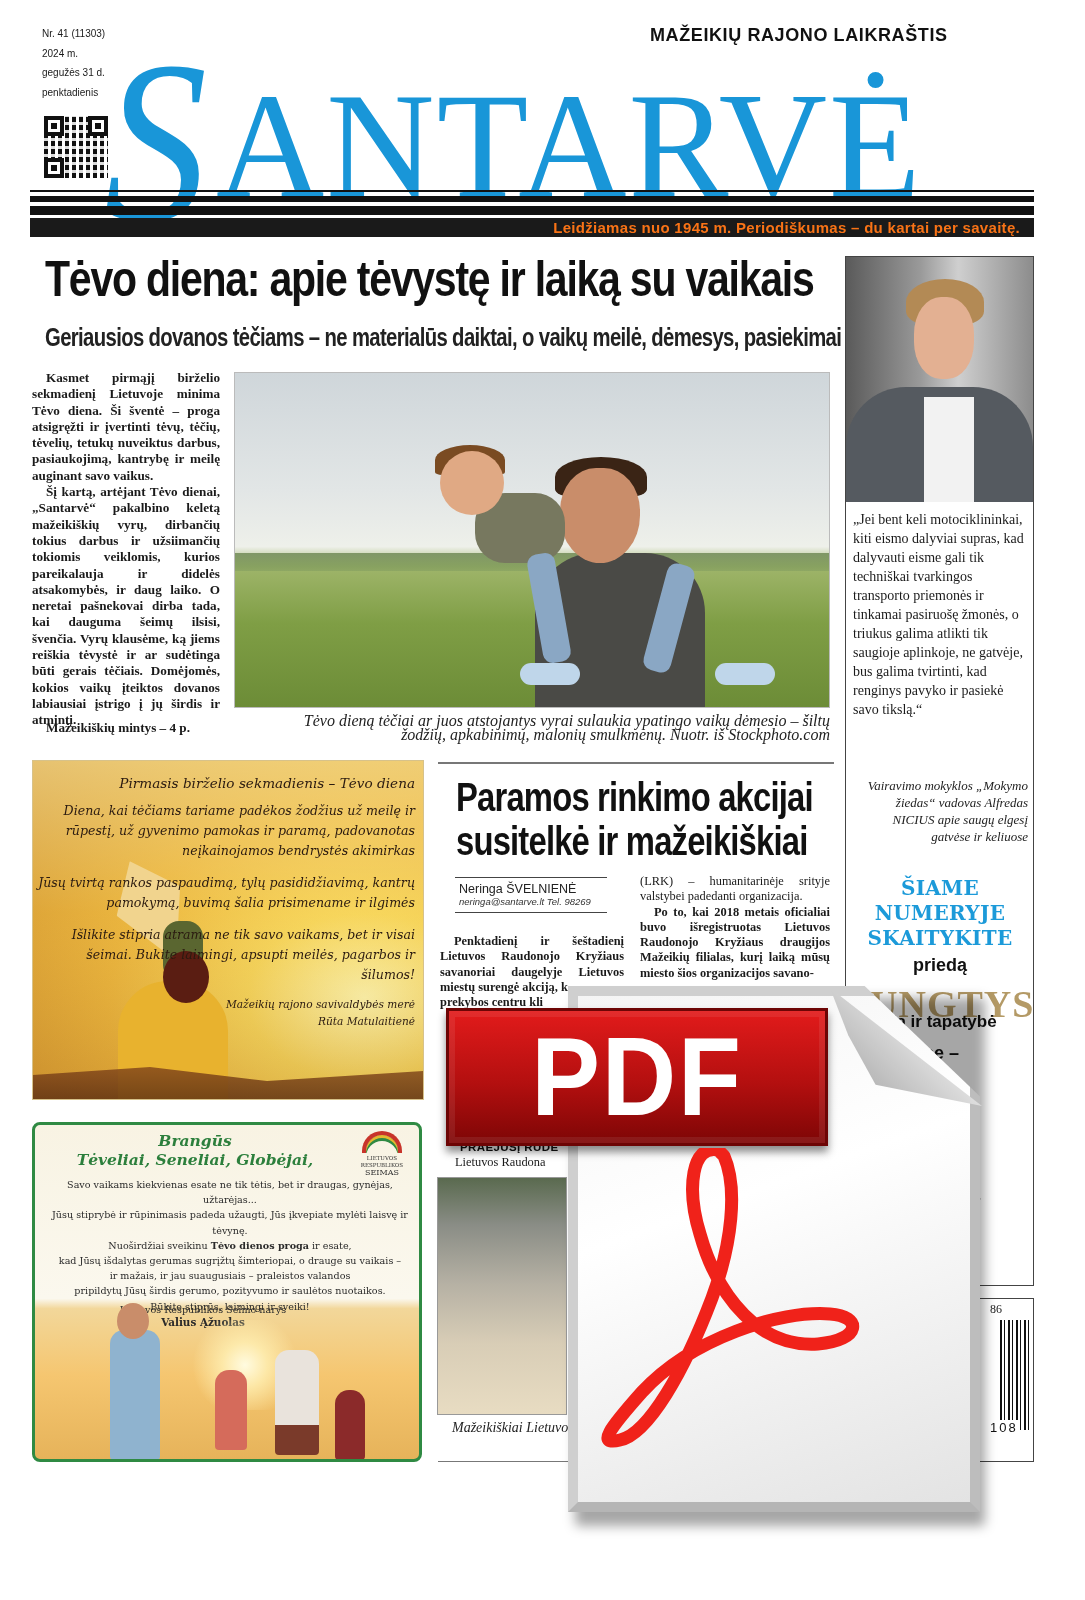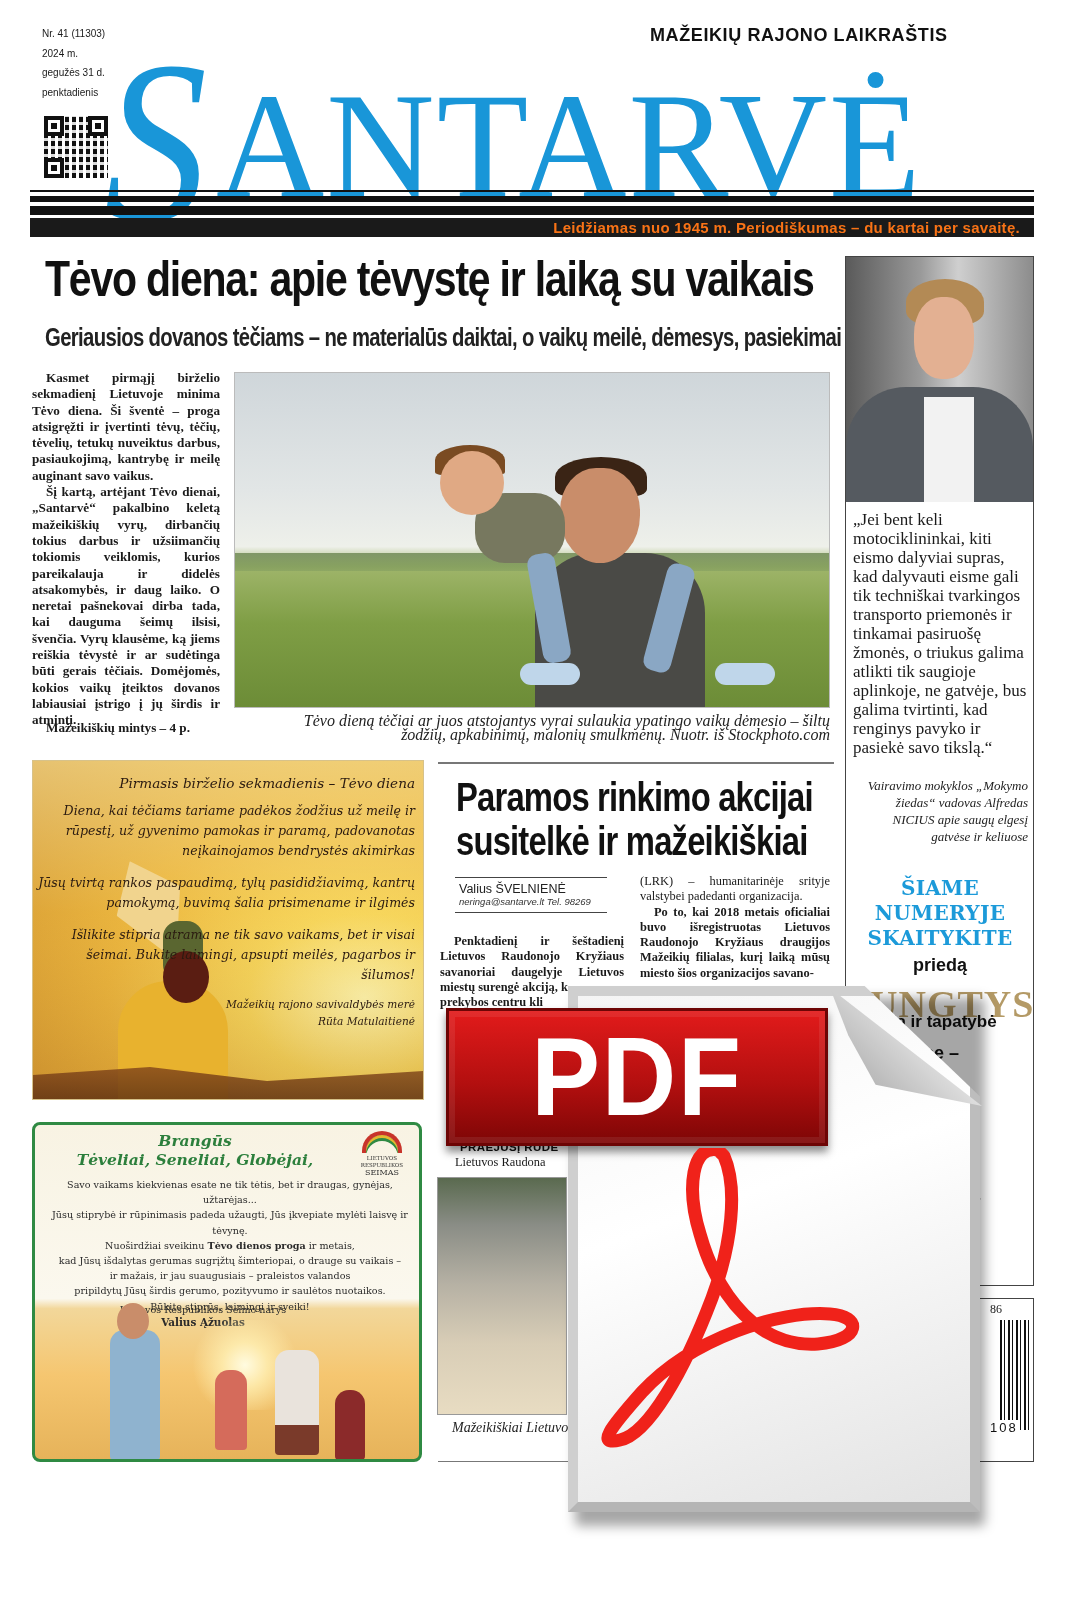--- a/index.html
+++ b/index.html
@@ -62,7 +62,7 @@
     .p-shirt { position:absolute; left:78px; top:140px; width:50px; height:110px; background:#f2f2f2; }
     .p-head { position:absolute; left:68px; top:40px; width:60px; height:82px; background:#e3b092; border-radius:45%; }
     .p-hair { position:absolute; left:60px; top:22px; width:78px; height:46px; background:#b38a55; border-radius:50% 50% 30% 30%; }
-    .quote { left: 853px; top: 510px; width: 178px; font-size: 17px; line-height: 19px; color: #1a1a1a; }
+    .quote { left: 853px; top: 510px; width: 178px; font-size: 14px; line-height: 19px; color: #1a1a1a; }
     .quote-attr { left: 852px; top: 777px; width: 176px; font-style: italic; font-size: 13px; line-height: 17px; text-align: right; color: #222; }
 
     .promo-title { left: 846px; top: 876px; width: 188px; font-family: "DejaVu Serif", serif; font-weight: 700; font-size: 20px; line-height: 25px; color: #1c9ad9; text-align: center; letter-spacing: 0.3px; }

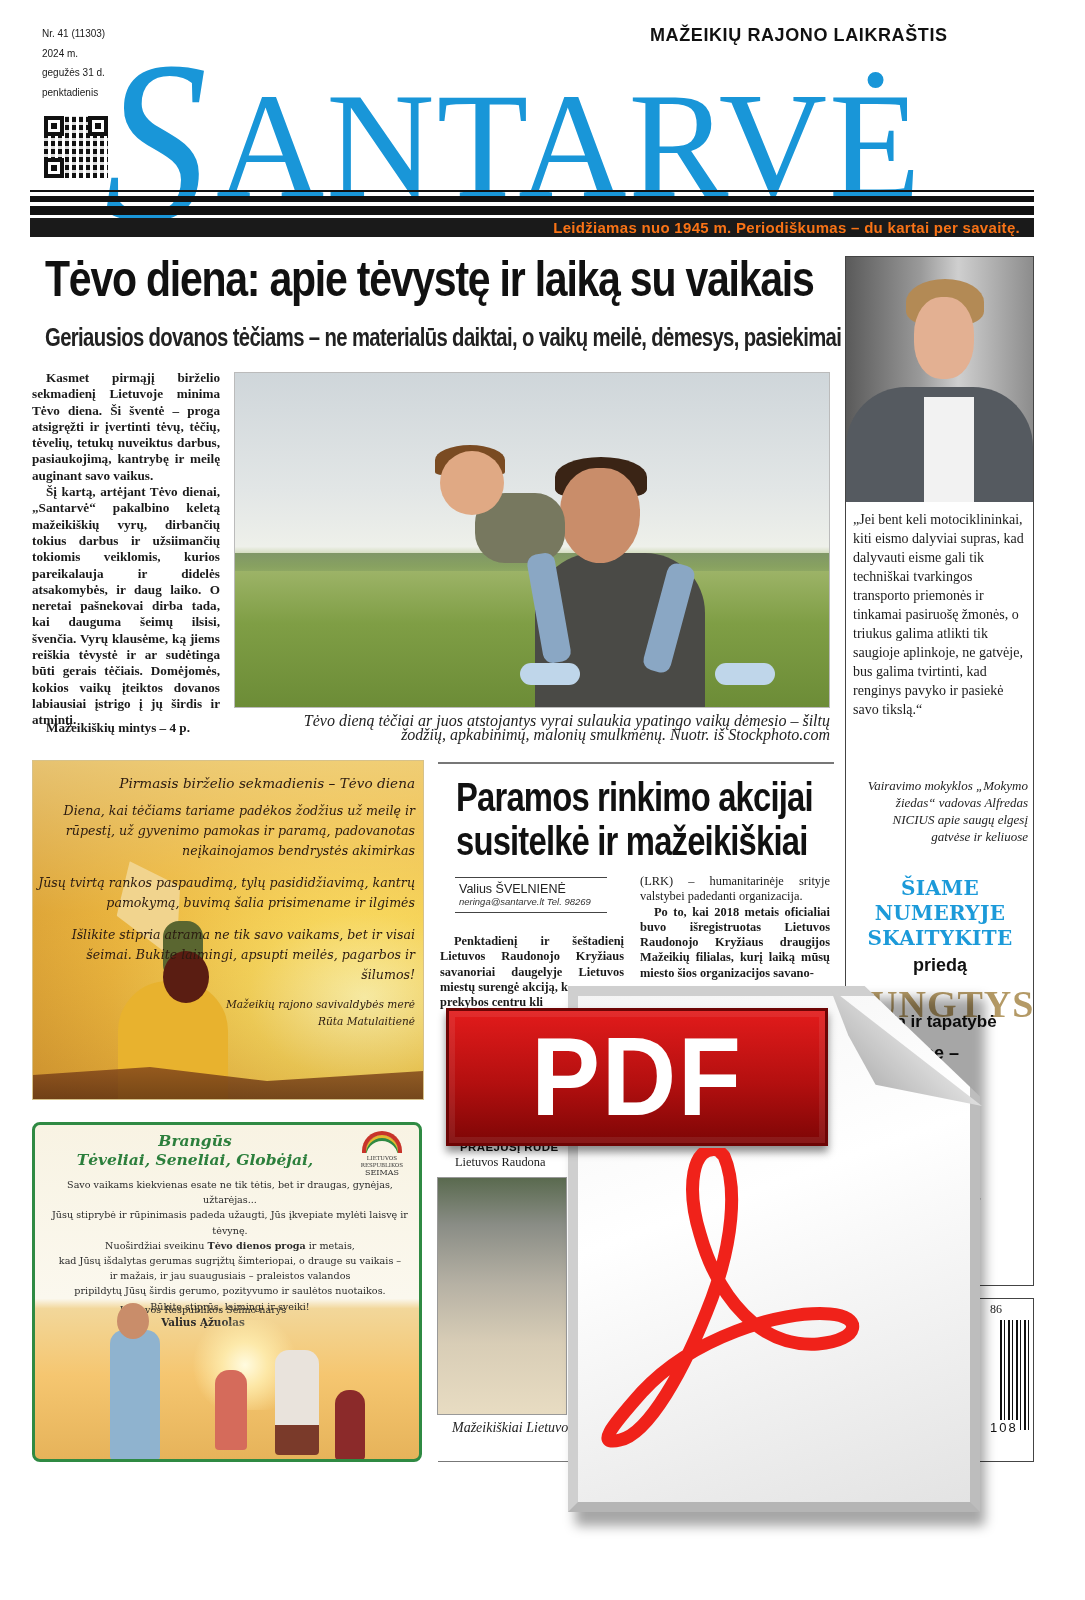--- a/index.html
+++ b/index.html
@@ -283,7 +283,7 @@
   <div>susitelkė ir mažeikiškiai</div>
 </h2>
 <div class="abs byline-box">
-  <div class="byline-name">Valius ŠVELNIENĖ</div>
+  <div class="byline-name">Neringa ŠVELNIENĖ</div>
   <div class="byline-contact">neringa@santarve.lt Tel. 98269</div>
 </div>
 <div class="abs a2-col1">

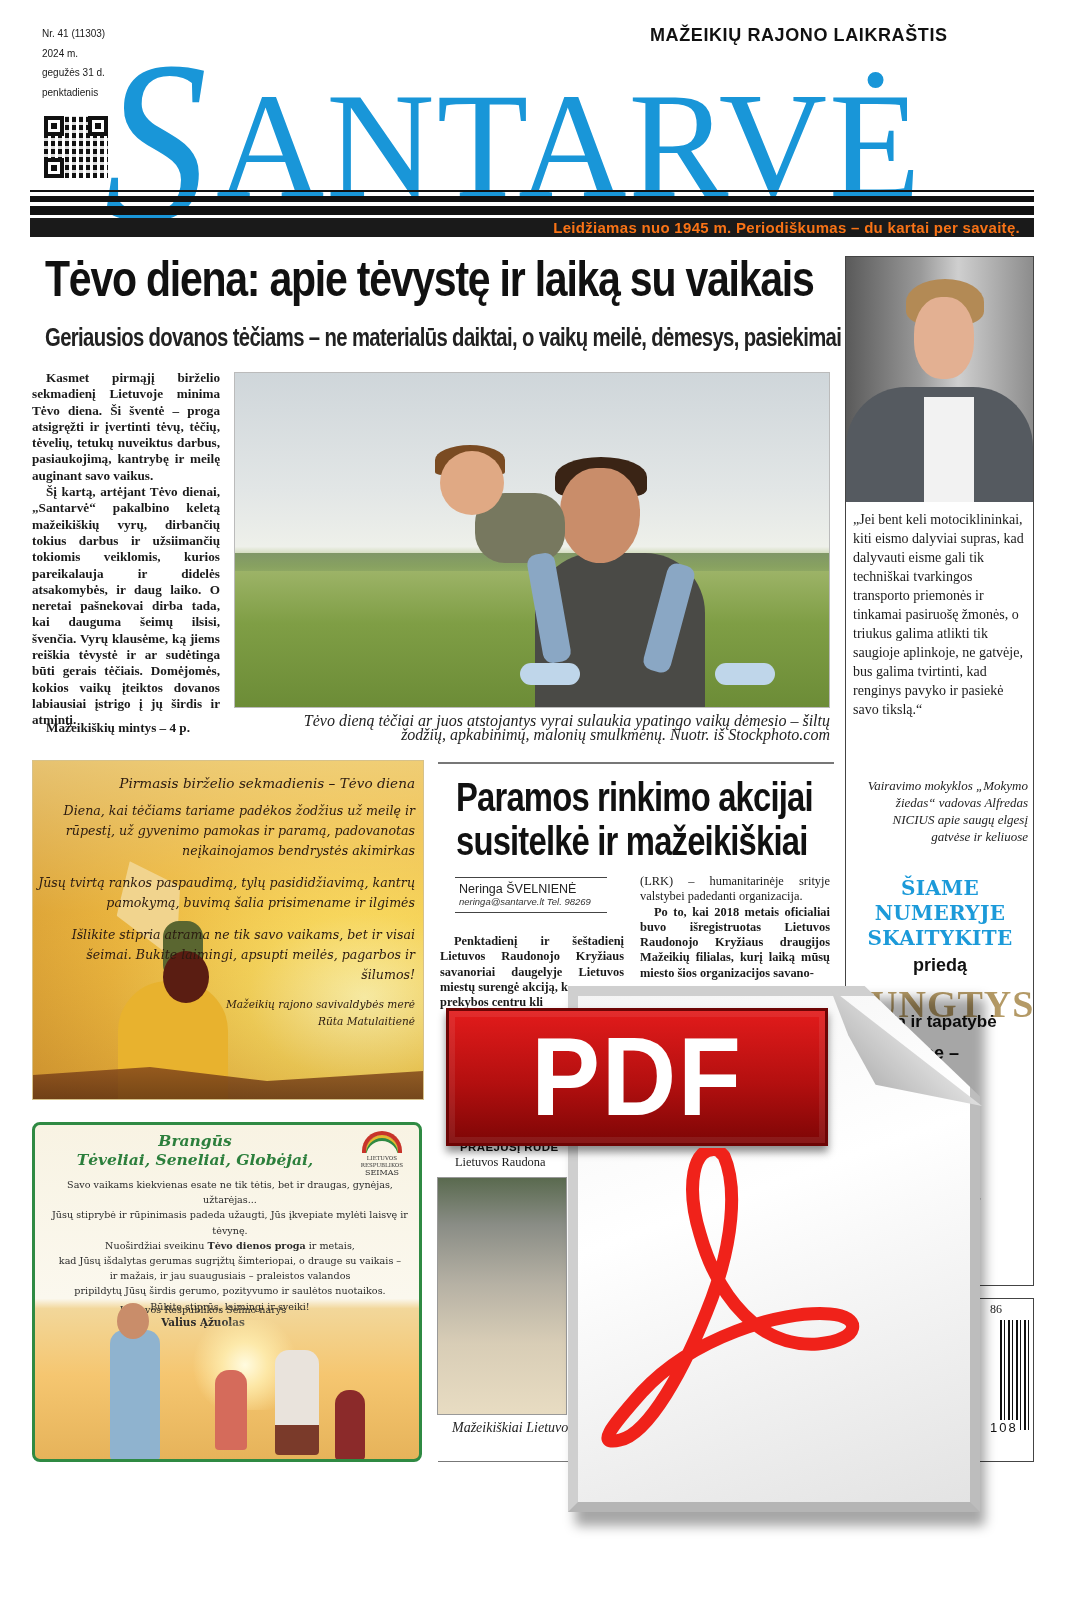--- a/index.html
+++ b/index.html
@@ -259,7 +259,7 @@
   <div class="seimas-body">
     <div>Savo vaikams kiekvienas esate ne tik tėtis, bet ir draugas, gynėjas, užtarėjas...</div>
     <div>Jūsų stiprybė ir rūpinimasis padeda užaugti, Jūs įkvepiate mylėti laisvę ir tėvynę.</div>
-    <div><span>Nuoširdžiai sveikinu </span><b>Tėvo dienos proga</b><span> ir metais,</span></div>
+    <div><span>Nuoširdžiai sveikinu </span><b>Tėvo dienos proga</b><span> ir esate,</span></div>
     <div>kad Jūsų išdalytas gerumas sugrįžtų šimteriopai, o drauge su vaikais –</div>
     <div>ir mažais, ir jau suaugusiais – praleistos valandos</div>
     <div>pripildytų Jūsų širdis gerumo, pozityvumo ir saulėtos nuotaikos.</div>

